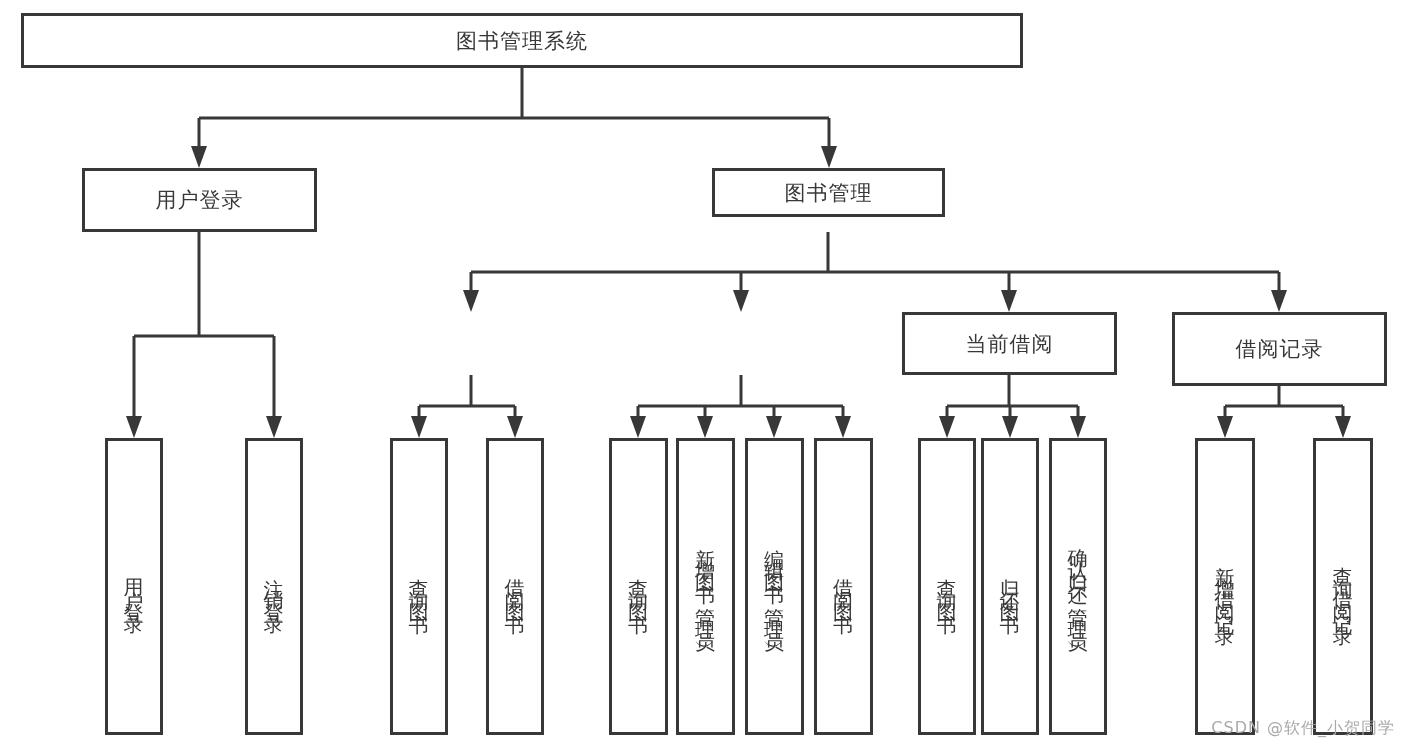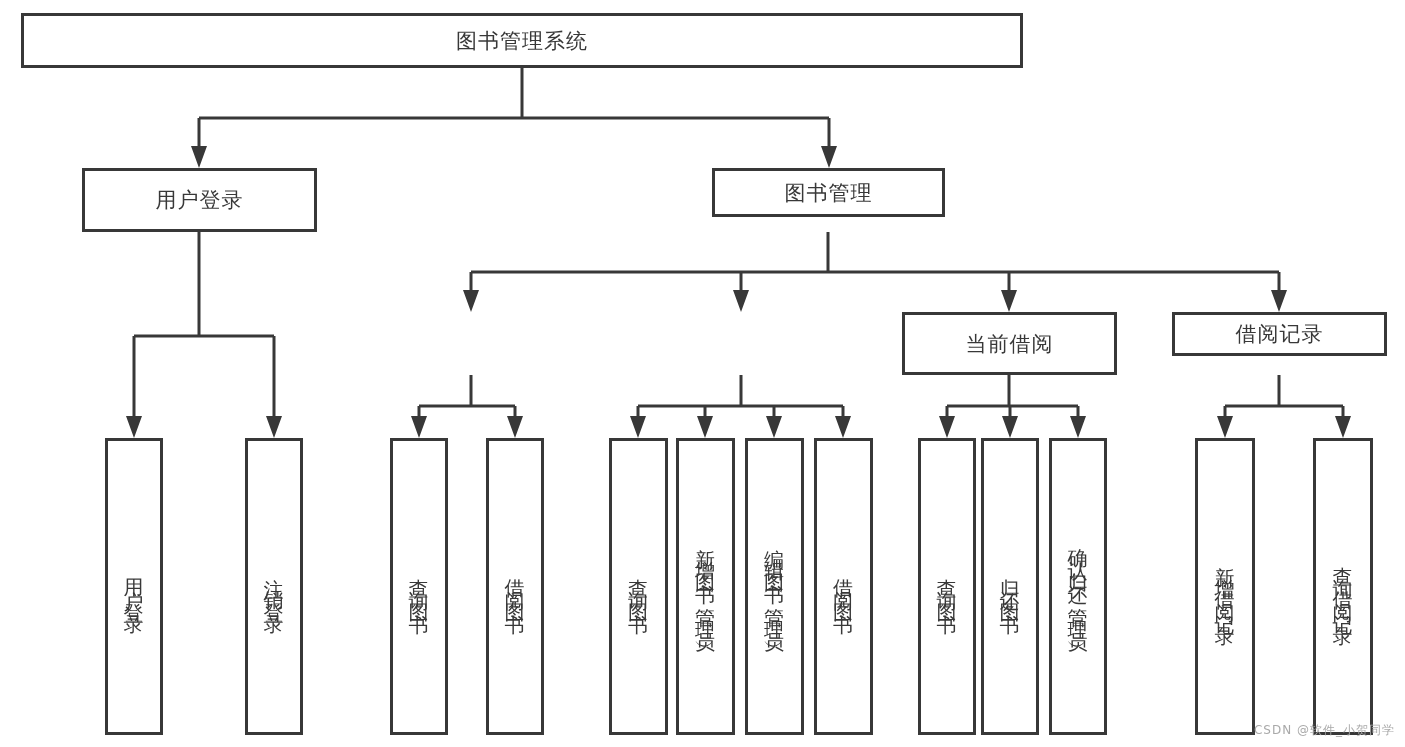--- a/index.html
+++ b/index.html
@@ -95,7 +95,7 @@
   <div class="hnode" style="left:902px;top:312px;width:215px;height:63px">
     <span>当前借阅</span>
   </div>
-  <div class="hnode" style="left:1172px;top:312px;width:215px;height:44px">
+  <div class="hnode" style="left:1172px;top:312px;width:215px;height:74px">
     <span>借阅记录</span>
   </div>
 

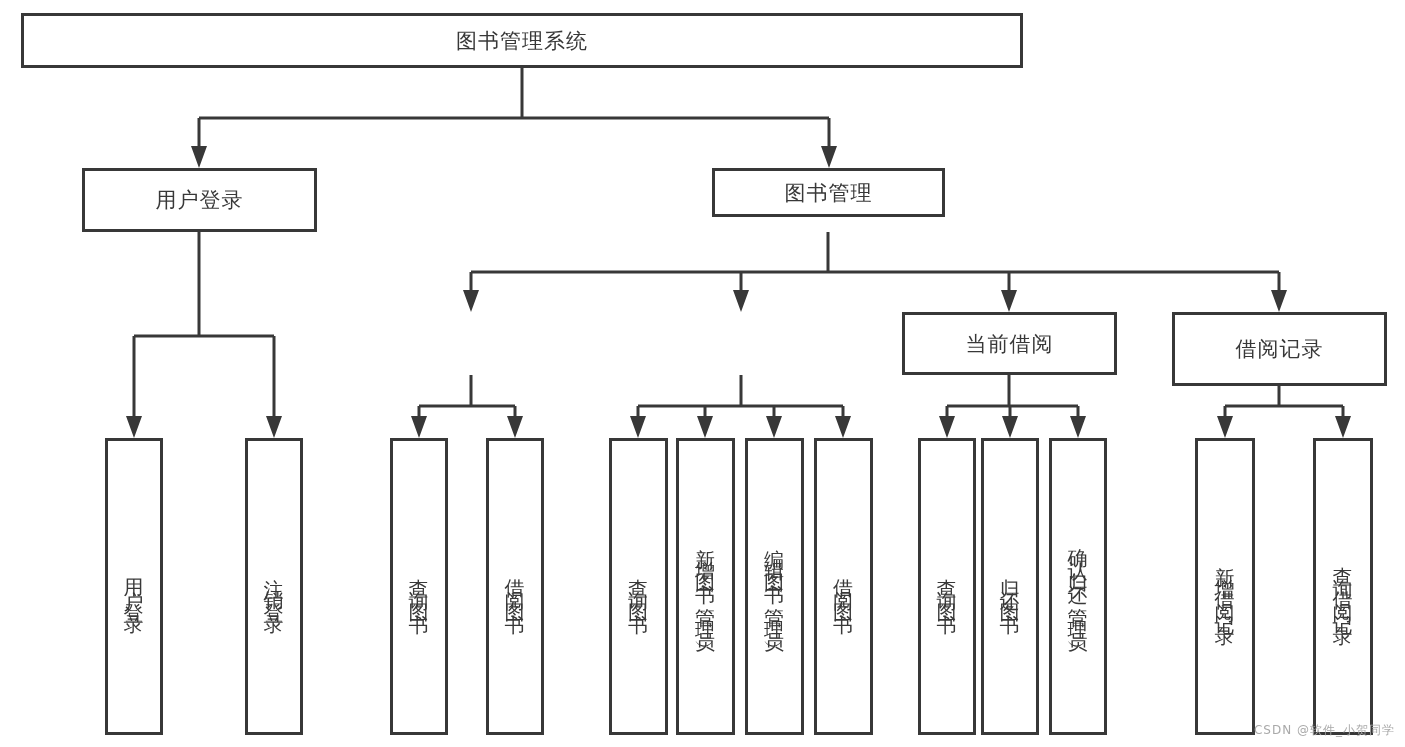--- a/index.html
+++ b/index.html
@@ -34,7 +34,7 @@
   }
   .watermark{
     position:absolute; right:10px; bottom:8px;
-    font-size:12px; color:var(--watermark); letter-spacing:1px;
+    font-size:16px; color:var(--watermark); letter-spacing:1px;
     white-space:nowrap;
   }
 </style>

